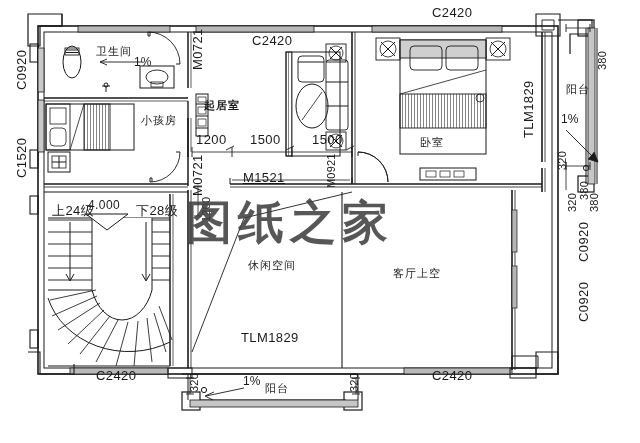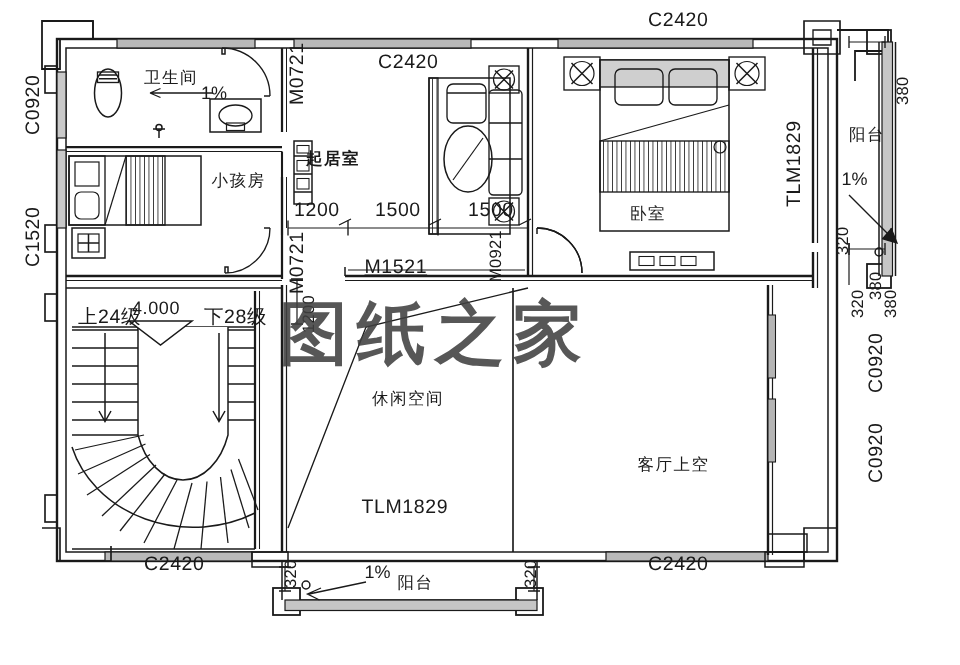--- a/index.html
+++ b/index.html
@@ -275,7 +275,7 @@
 
   <div class="lbl room" style="left:248px;top:258px;text-align:right;">休闲空间</div>
 
-  <div class="lbl room" style="left:425px;top:266px;margin-top:36px;">客厅上空</div>
+  <div class="lbl room" style="left:393px;top:266px;">客厅上空</div>
 
   <div class="lbl room" style="left:566px;top:82px;">阳台</div>
   <div class="lbl pct" style="left:561px;top:112px;">1%</div>

